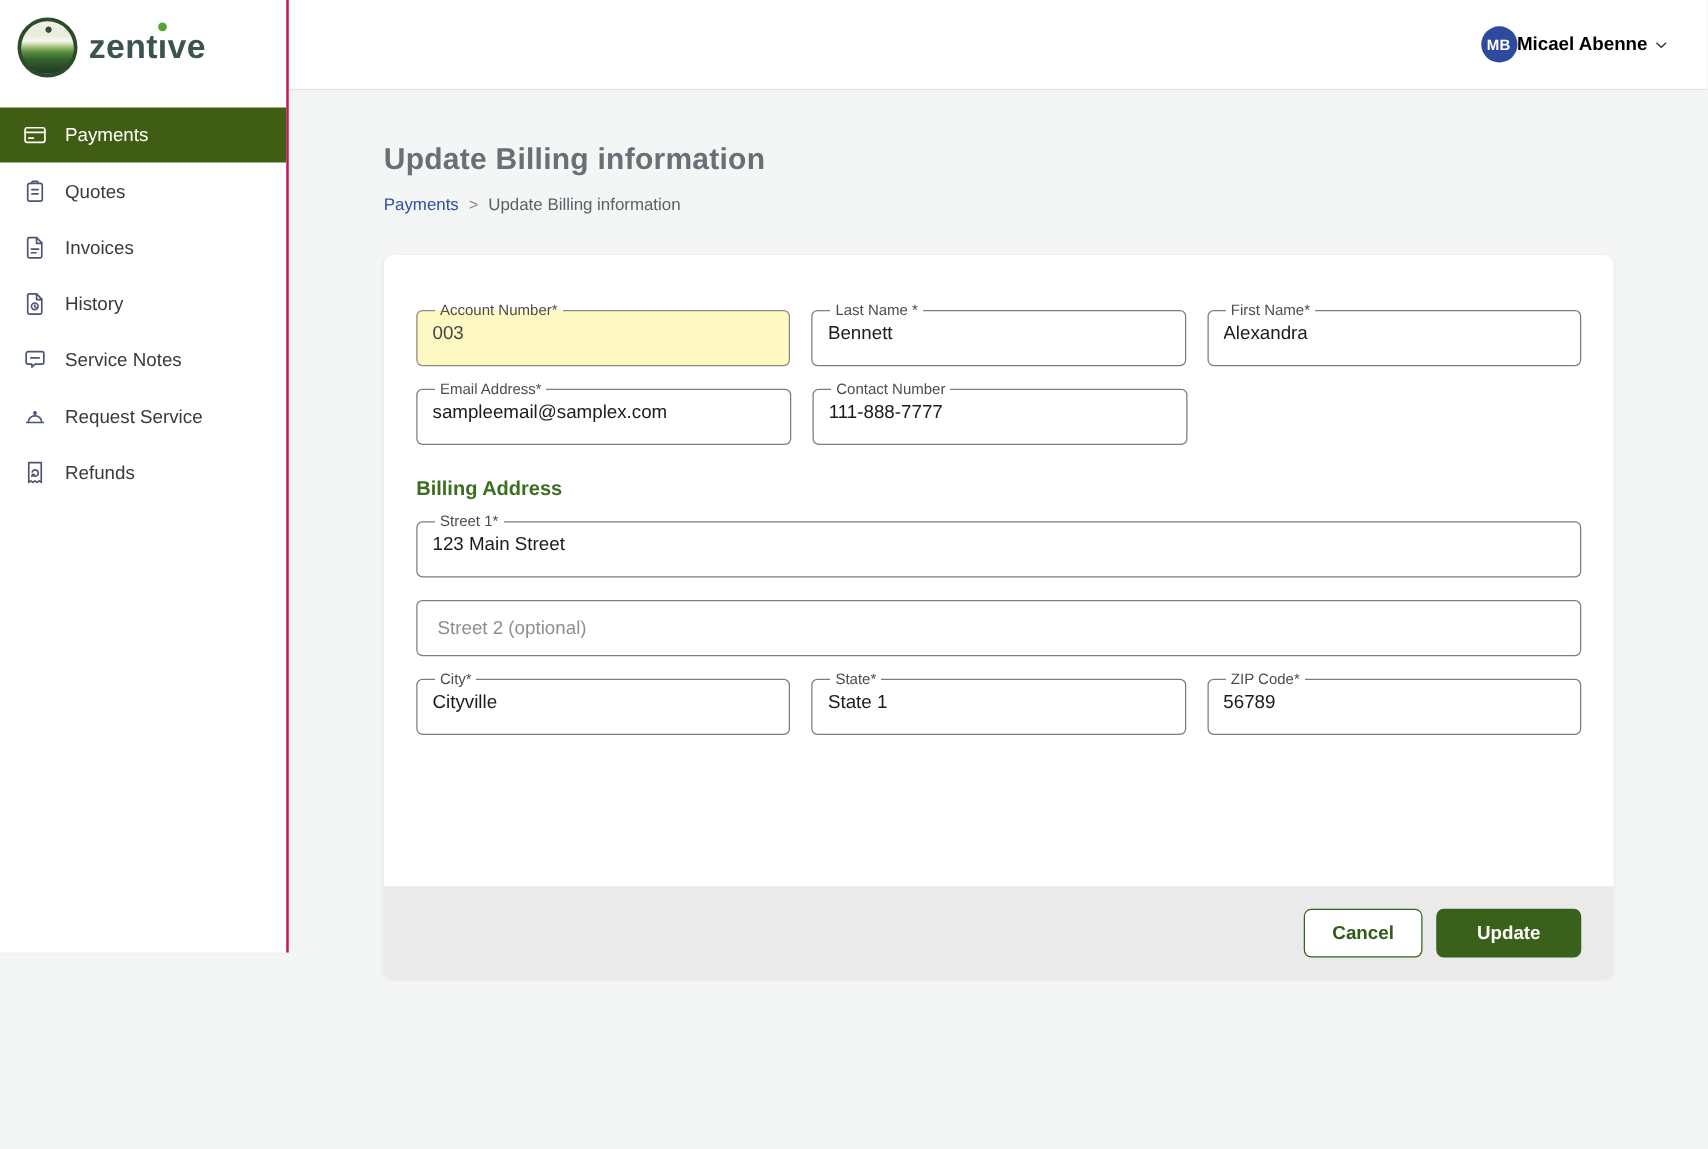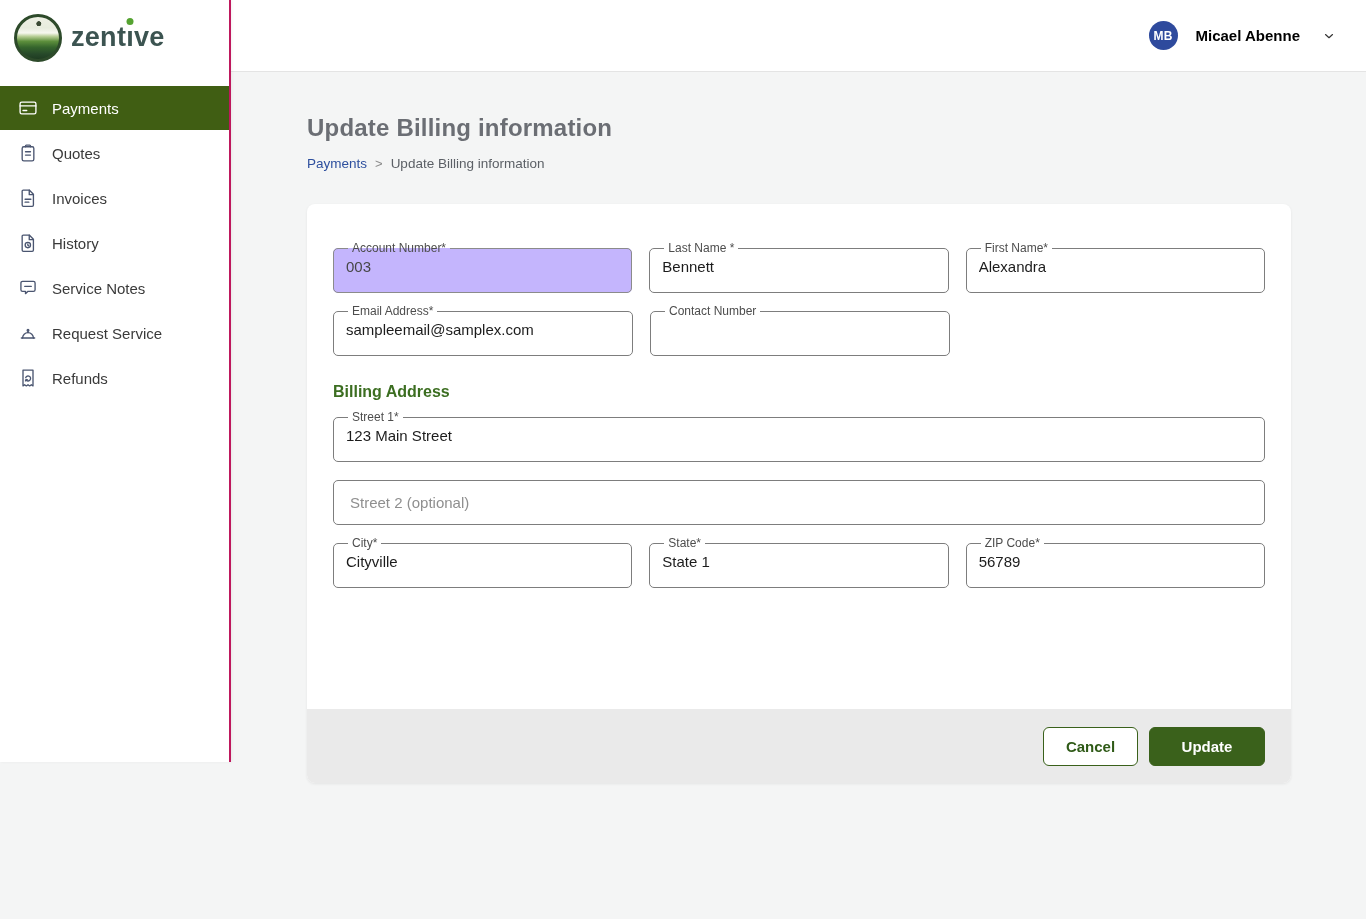--- a/index.html
+++ b/index.html
@@ -62,7 +62,7 @@
     display: flex; align-items: center; justify-content: flex-end;
     padding-right: 30px; z-index: 4;
   }
-  .user-menu { display: flex; align-items: center; gap: 18px; cursor: pointer; }
+  .user-menu { display: flex; align-items: center; gap: 0; cursor: pointer; }
   .avatar {
     width: 29px; height: 29px; border-radius: 50%;
     background: #2e4a9d; color: #fff;

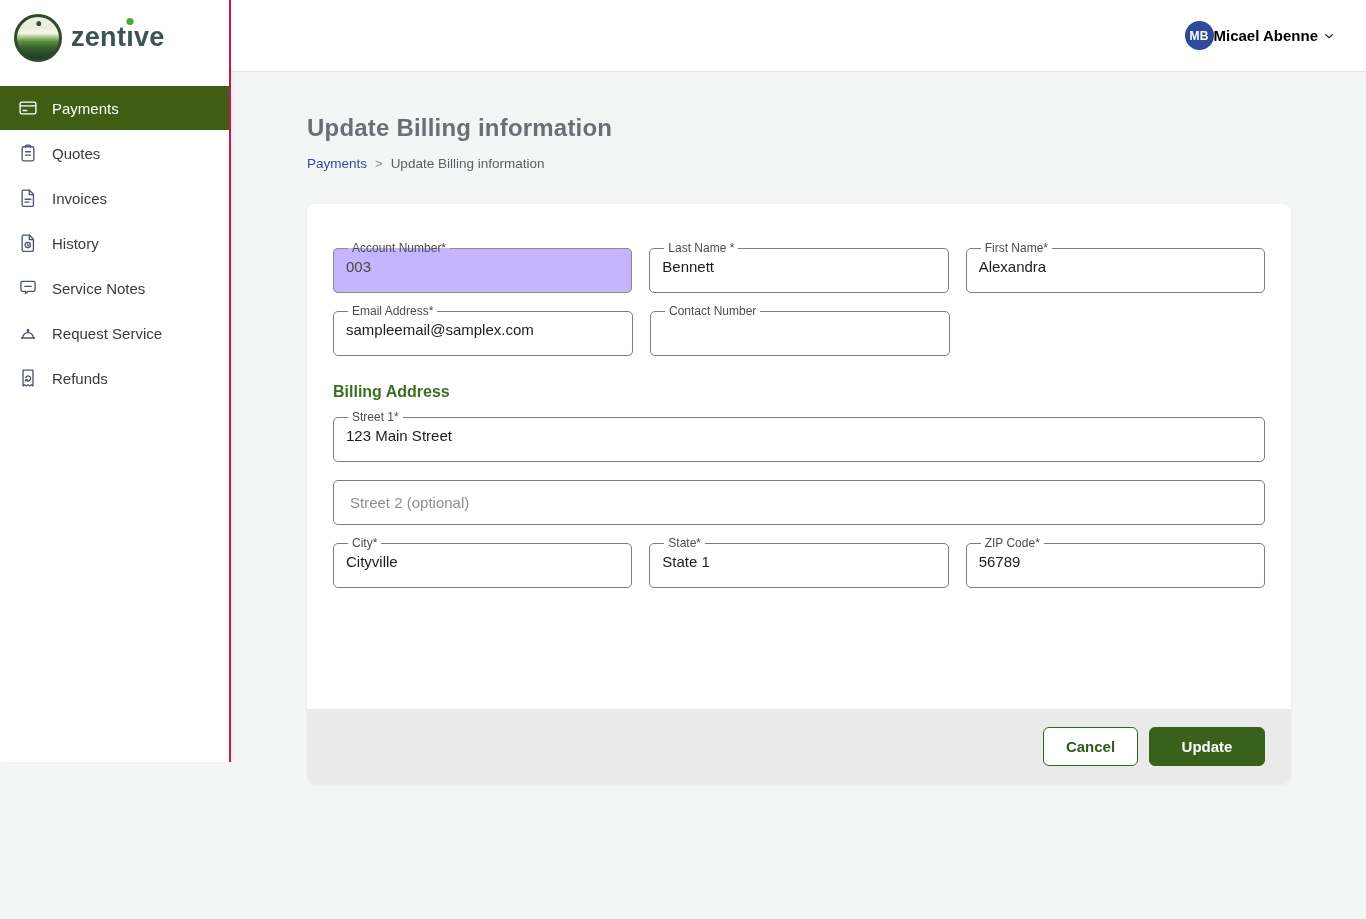--- a/index.html
+++ b/index.html
@@ -118,7 +118,7 @@
     font-size: 15px; color: #1c1c1c;
     width: 100%; padding: 3px 0 0 0;
   }
-  fieldset.field.disabled { background: #c4b5fd; border-color: #8b8b8b; }
+  fieldset.field.disabled { background: #fef9c3; border-color: #8b8b8b; }
   fieldset.field.disabled input { color: #474747; }
 
   .section-heading {

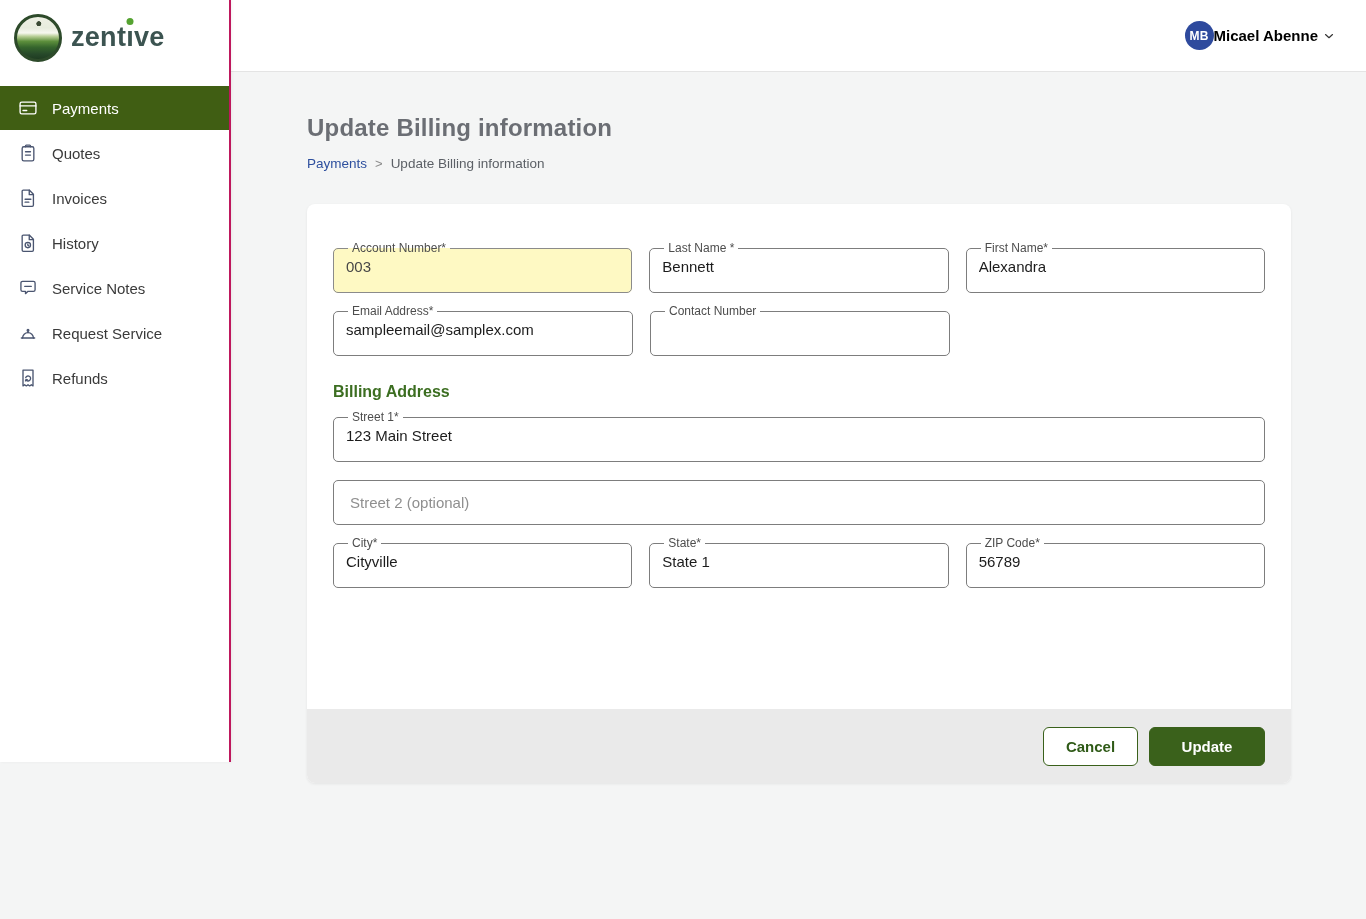--- a/index.html
+++ b/index.html
@@ -287,6 +287,7 @@
         </fieldset>
         <fieldset class="field">
           <legend><span>Contact Number</span></legend>
+          <input type="text" value="111-888-7777" style="">
         </fieldset>
       </div>
 

